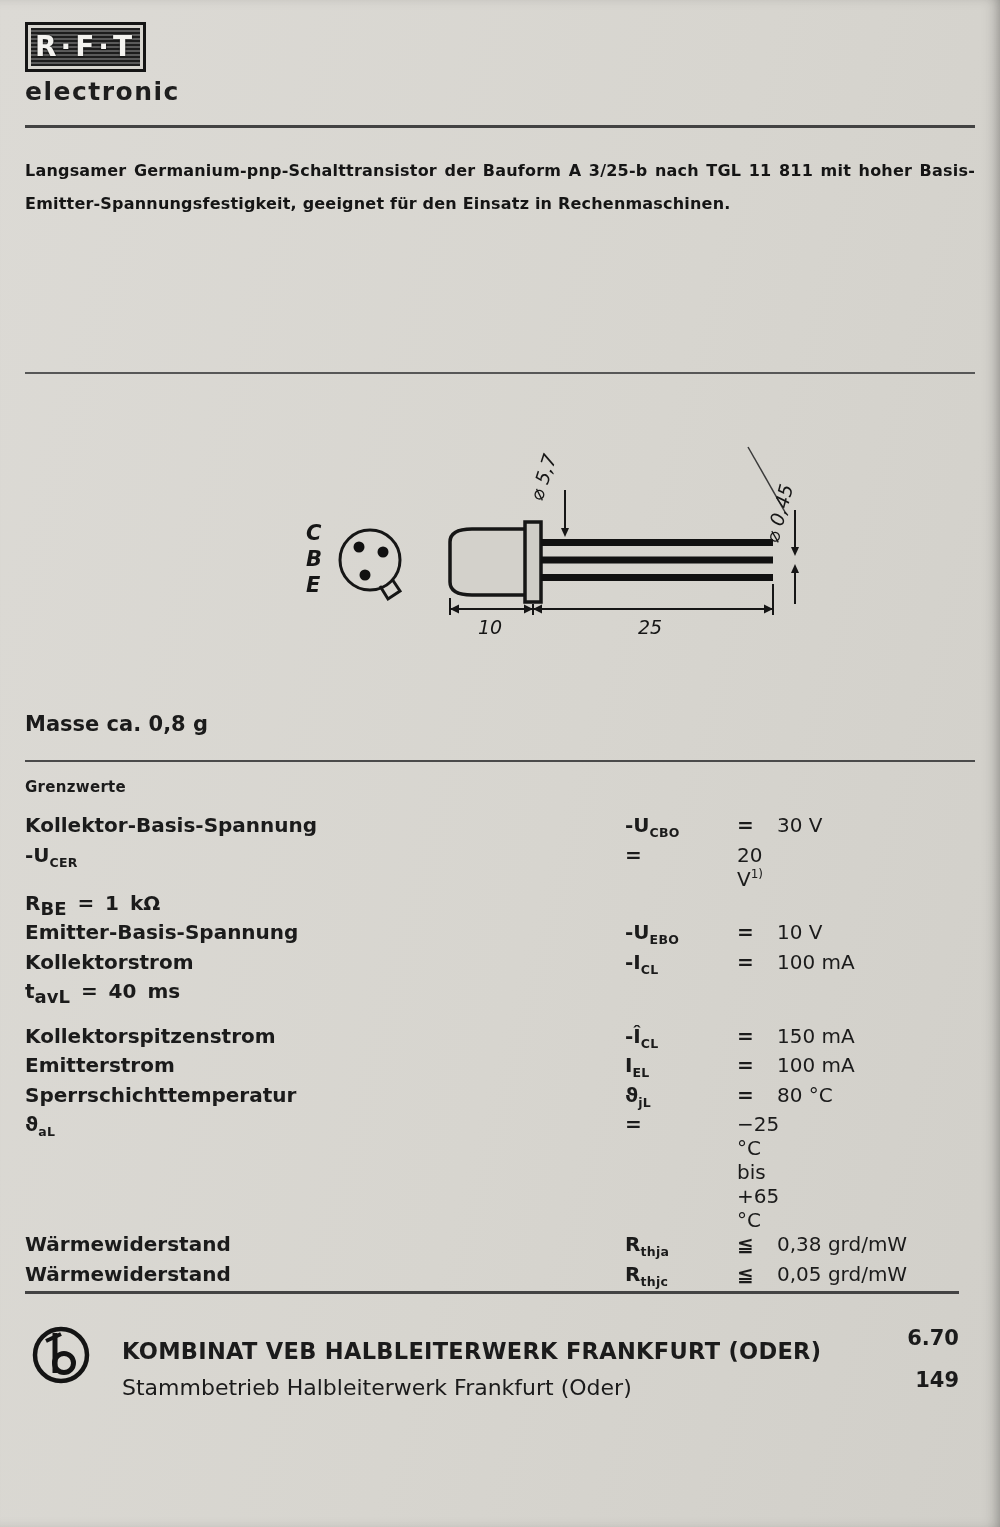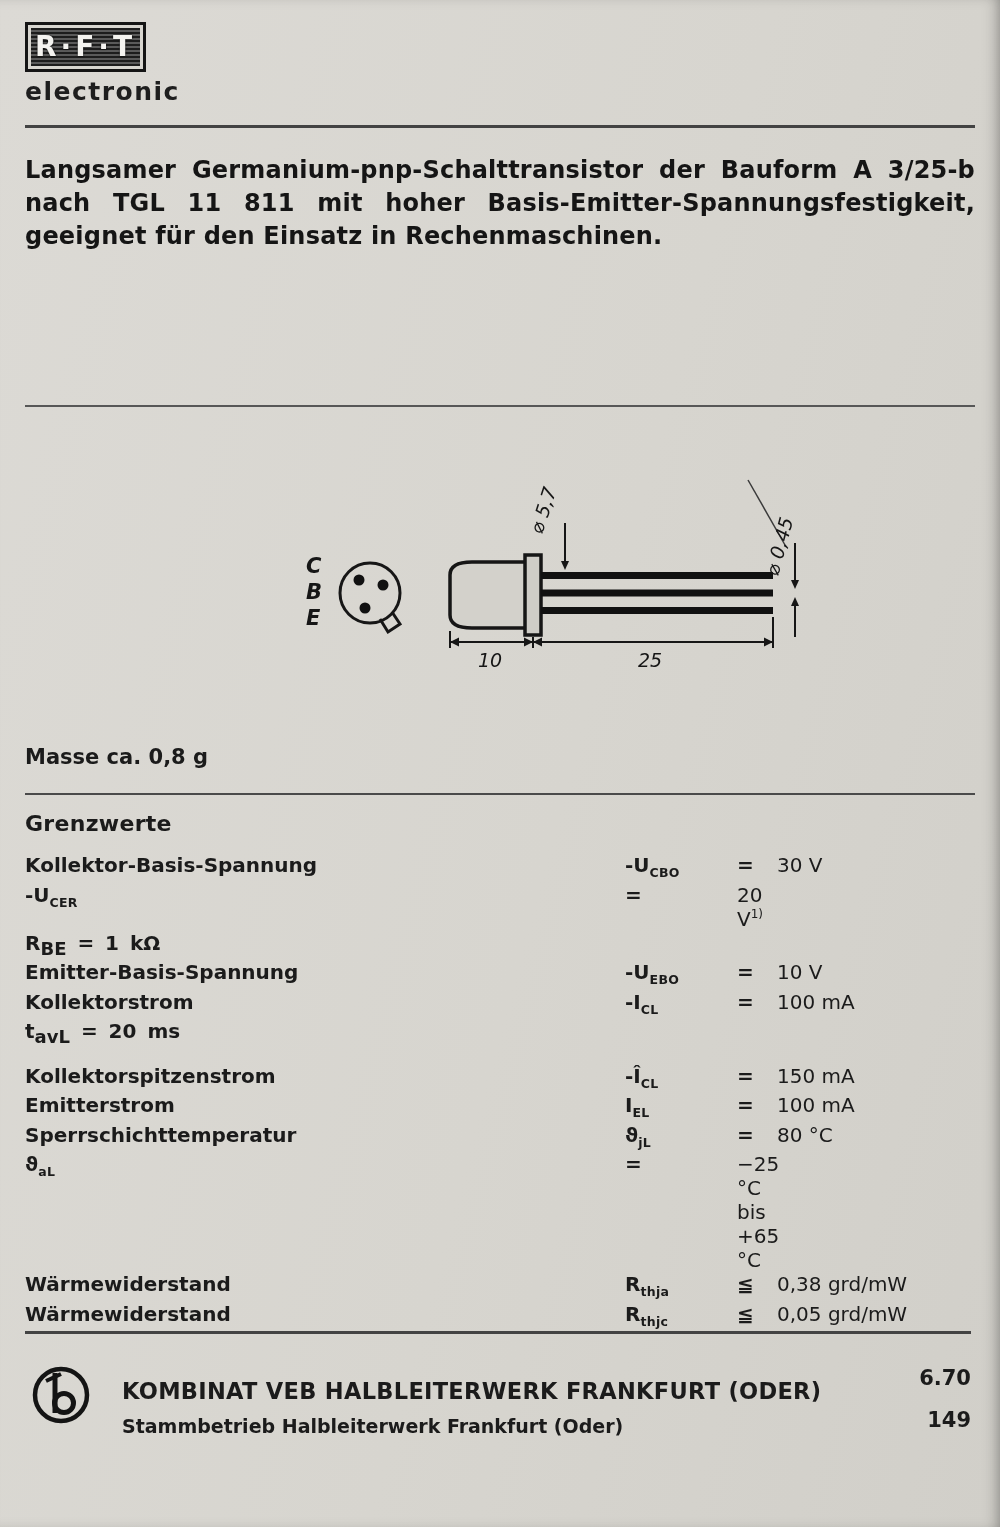--- a/index.html
+++ b/index.html
@@ -30,7 +30,7 @@
   .rule-2 { margin-top: 152px; border-top-width: 2px; border-top-color: #575757; }
   .rule-3 { margin-top: 24px; border-top-width: 2px; border-top-color: #4a4a4a; }
   
-  .description { margin: 26px 25px 0 25px; font-size: 24px; line-height: 33px; font-weight: 600; text-align: justify; letter-spacing: .2px; color: #151515; }
+  .description { margin: 26px 25px 0 25px; font-size: 16px; line-height: 33px; font-weight: 600; text-align: justify; letter-spacing: .2px; color: #151515; }
   
   .drawing { position: relative; height: 330px; }
   .drawing svg { position: absolute; left: 280px; top: 68px; }

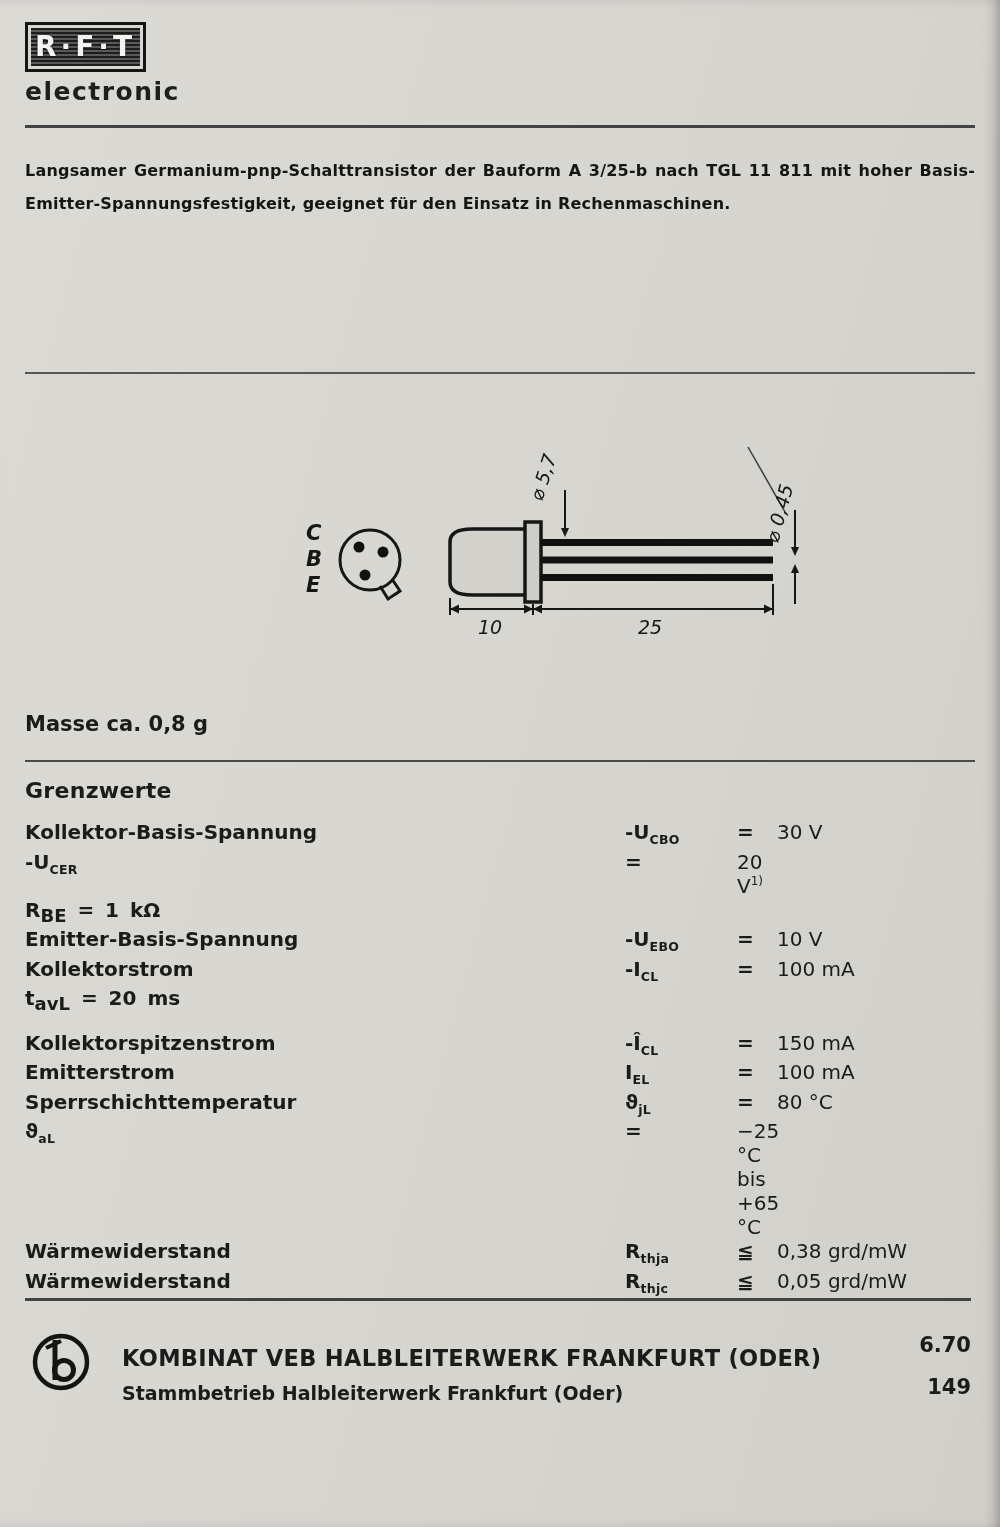--- a/index.html
+++ b/index.html
@@ -40,7 +40,7 @@
   .mass { margin: 8px 25px 0 25px; font-size: 21px; font-weight: 600; }
   
   .limits { margin: 16px 25px 0 25px; }
-  .limits-heading { font-size: 22px; font-weight: bold; letter-spacing: .3px; }
+  .limits-heading { font-size: 15px; font-weight: bold; letter-spacing: .3px; }
   .lrows { margin-top: 17px; }
   .lrow { display: grid; grid-template-columns: 600px 112px 40px 1fr; align-items: baseline; min-height: 29.5px; font-size: 20px; }
   .param { font-weight: 600; }

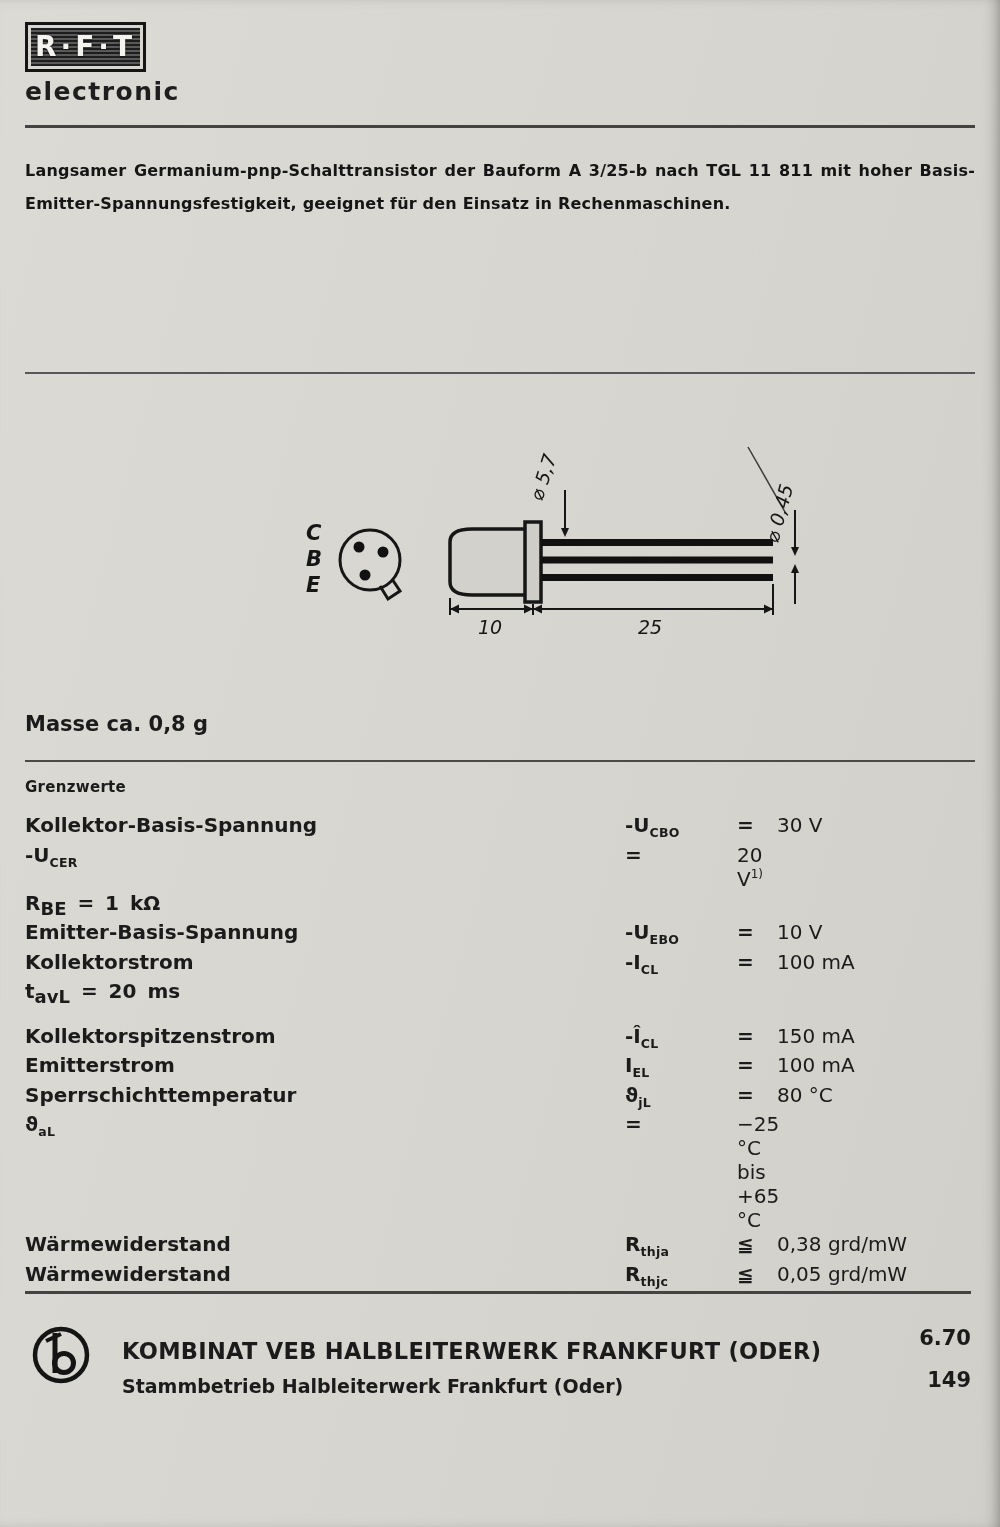--- a/index.html
+++ b/index.html
@@ -176,7 +176,7 @@
       </div>
 
       <div class="lrow cond">
-        <span class="param"><span>t</span><sub>avL</sub><span> =  20 ms</span></span>
+        <span class="param"><span>t</span><sub>avL</sub><span> =  40 ms</span></span>
       </div>
 
       <div class="lrow group-gap">

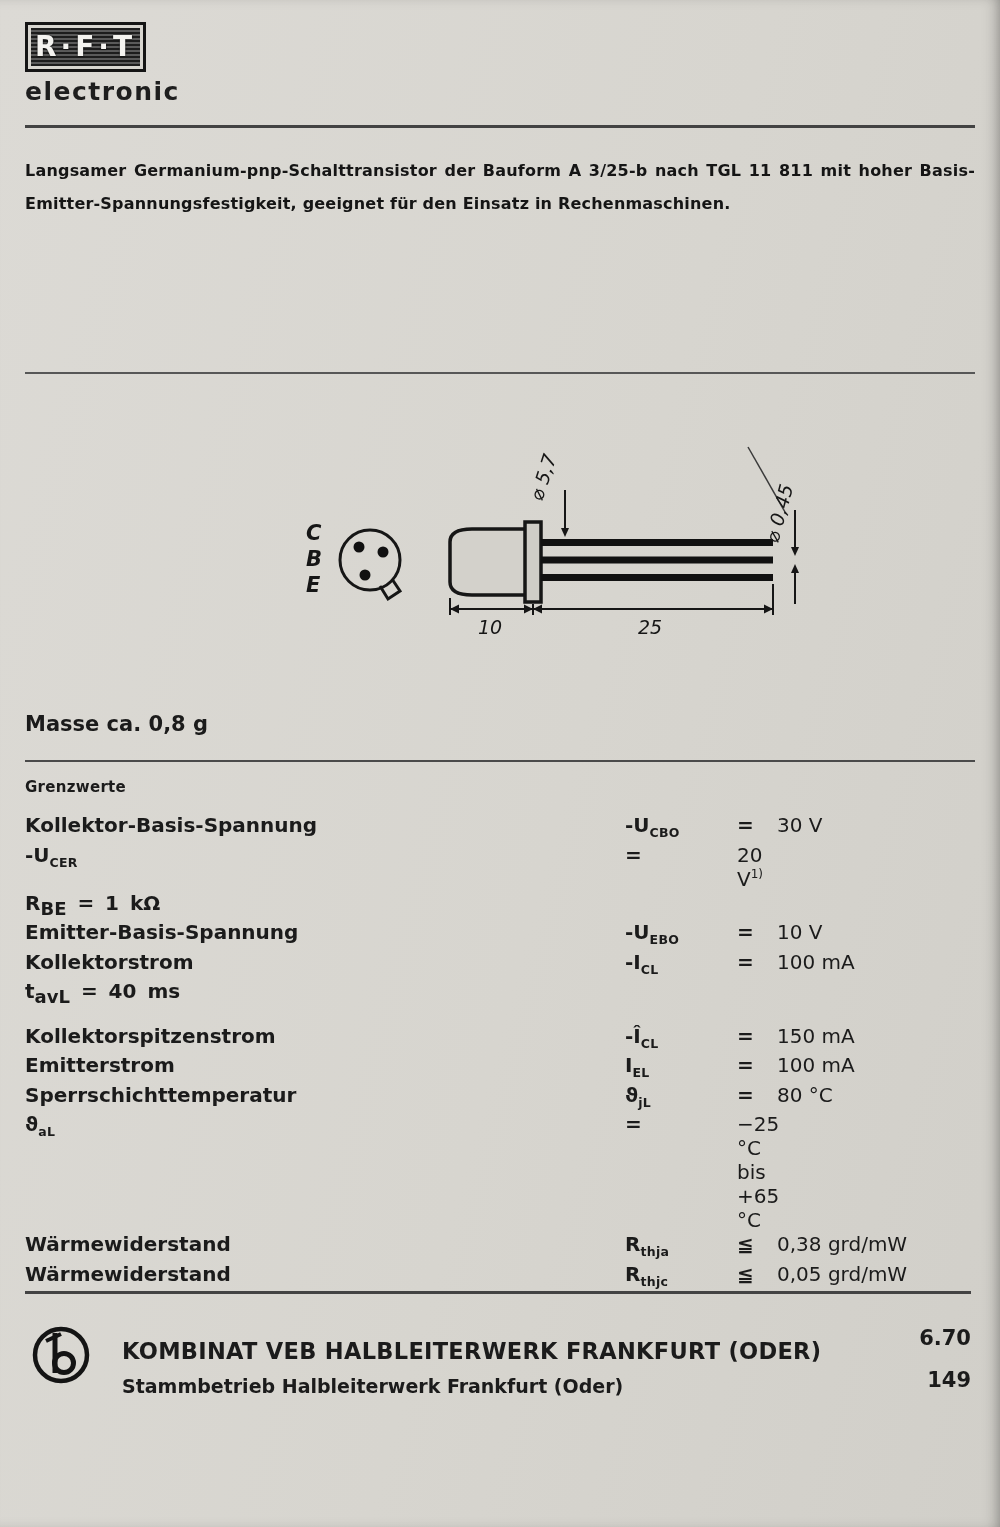--- a/index.html
+++ b/index.html
@@ -53,7 +53,7 @@
   .cond sub { font-size: 18px; font-weight: 600; }
   .group-gap { margin-top: 15px; }
   
-  .footer { position: absolute; left: 0; right: 4px; top: 1399; }
+  .footer { position: absolute; left: 0; right: 16px; top: 1399; }
   .footer .rule { margin-top: 0; }
   .footer-body { display: flex; align-items: flex-start; padding: 30px 25px 0 30px; gap: 30px; }
   .footer-text { flex: 1; padding-top: 14px; }

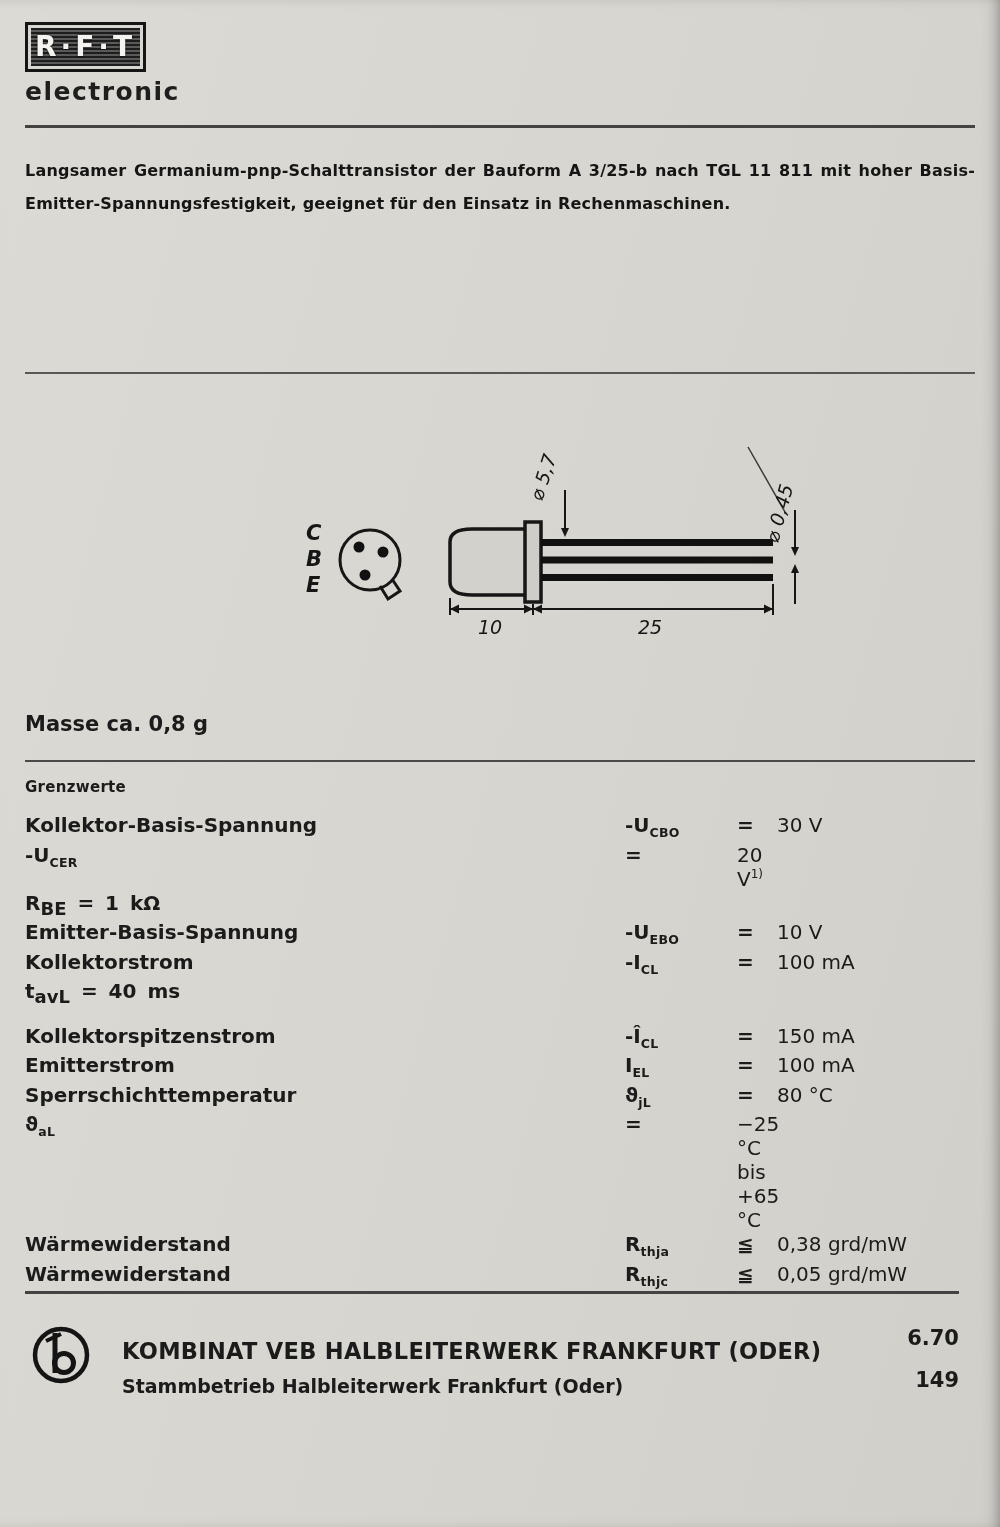--- a/index.html
+++ b/index.html
@@ -58,7 +58,7 @@
   .footer-body { display: flex; align-items: flex-start; padding: 30px 25px 0 30px; gap: 30px; }
   .footer-text { flex: 1; padding-top: 14px; }
   .footer-line1 { font-size: 22.5px; font-weight: bold; letter-spacing: .3px; }
-  .footer-line2 { font-size: 19px; font-weight: bold; margin-top: 11px; }
+  .footer-line2 { font-size: 22px; font-weight: normal; margin-top: 11px; }
   .footer-right { text-align: right; display: flex; flex-direction: column; gap: 18px; font-size: 21px; font-weight: 600; padding-top: 2px; }
 </style>
 </head>

